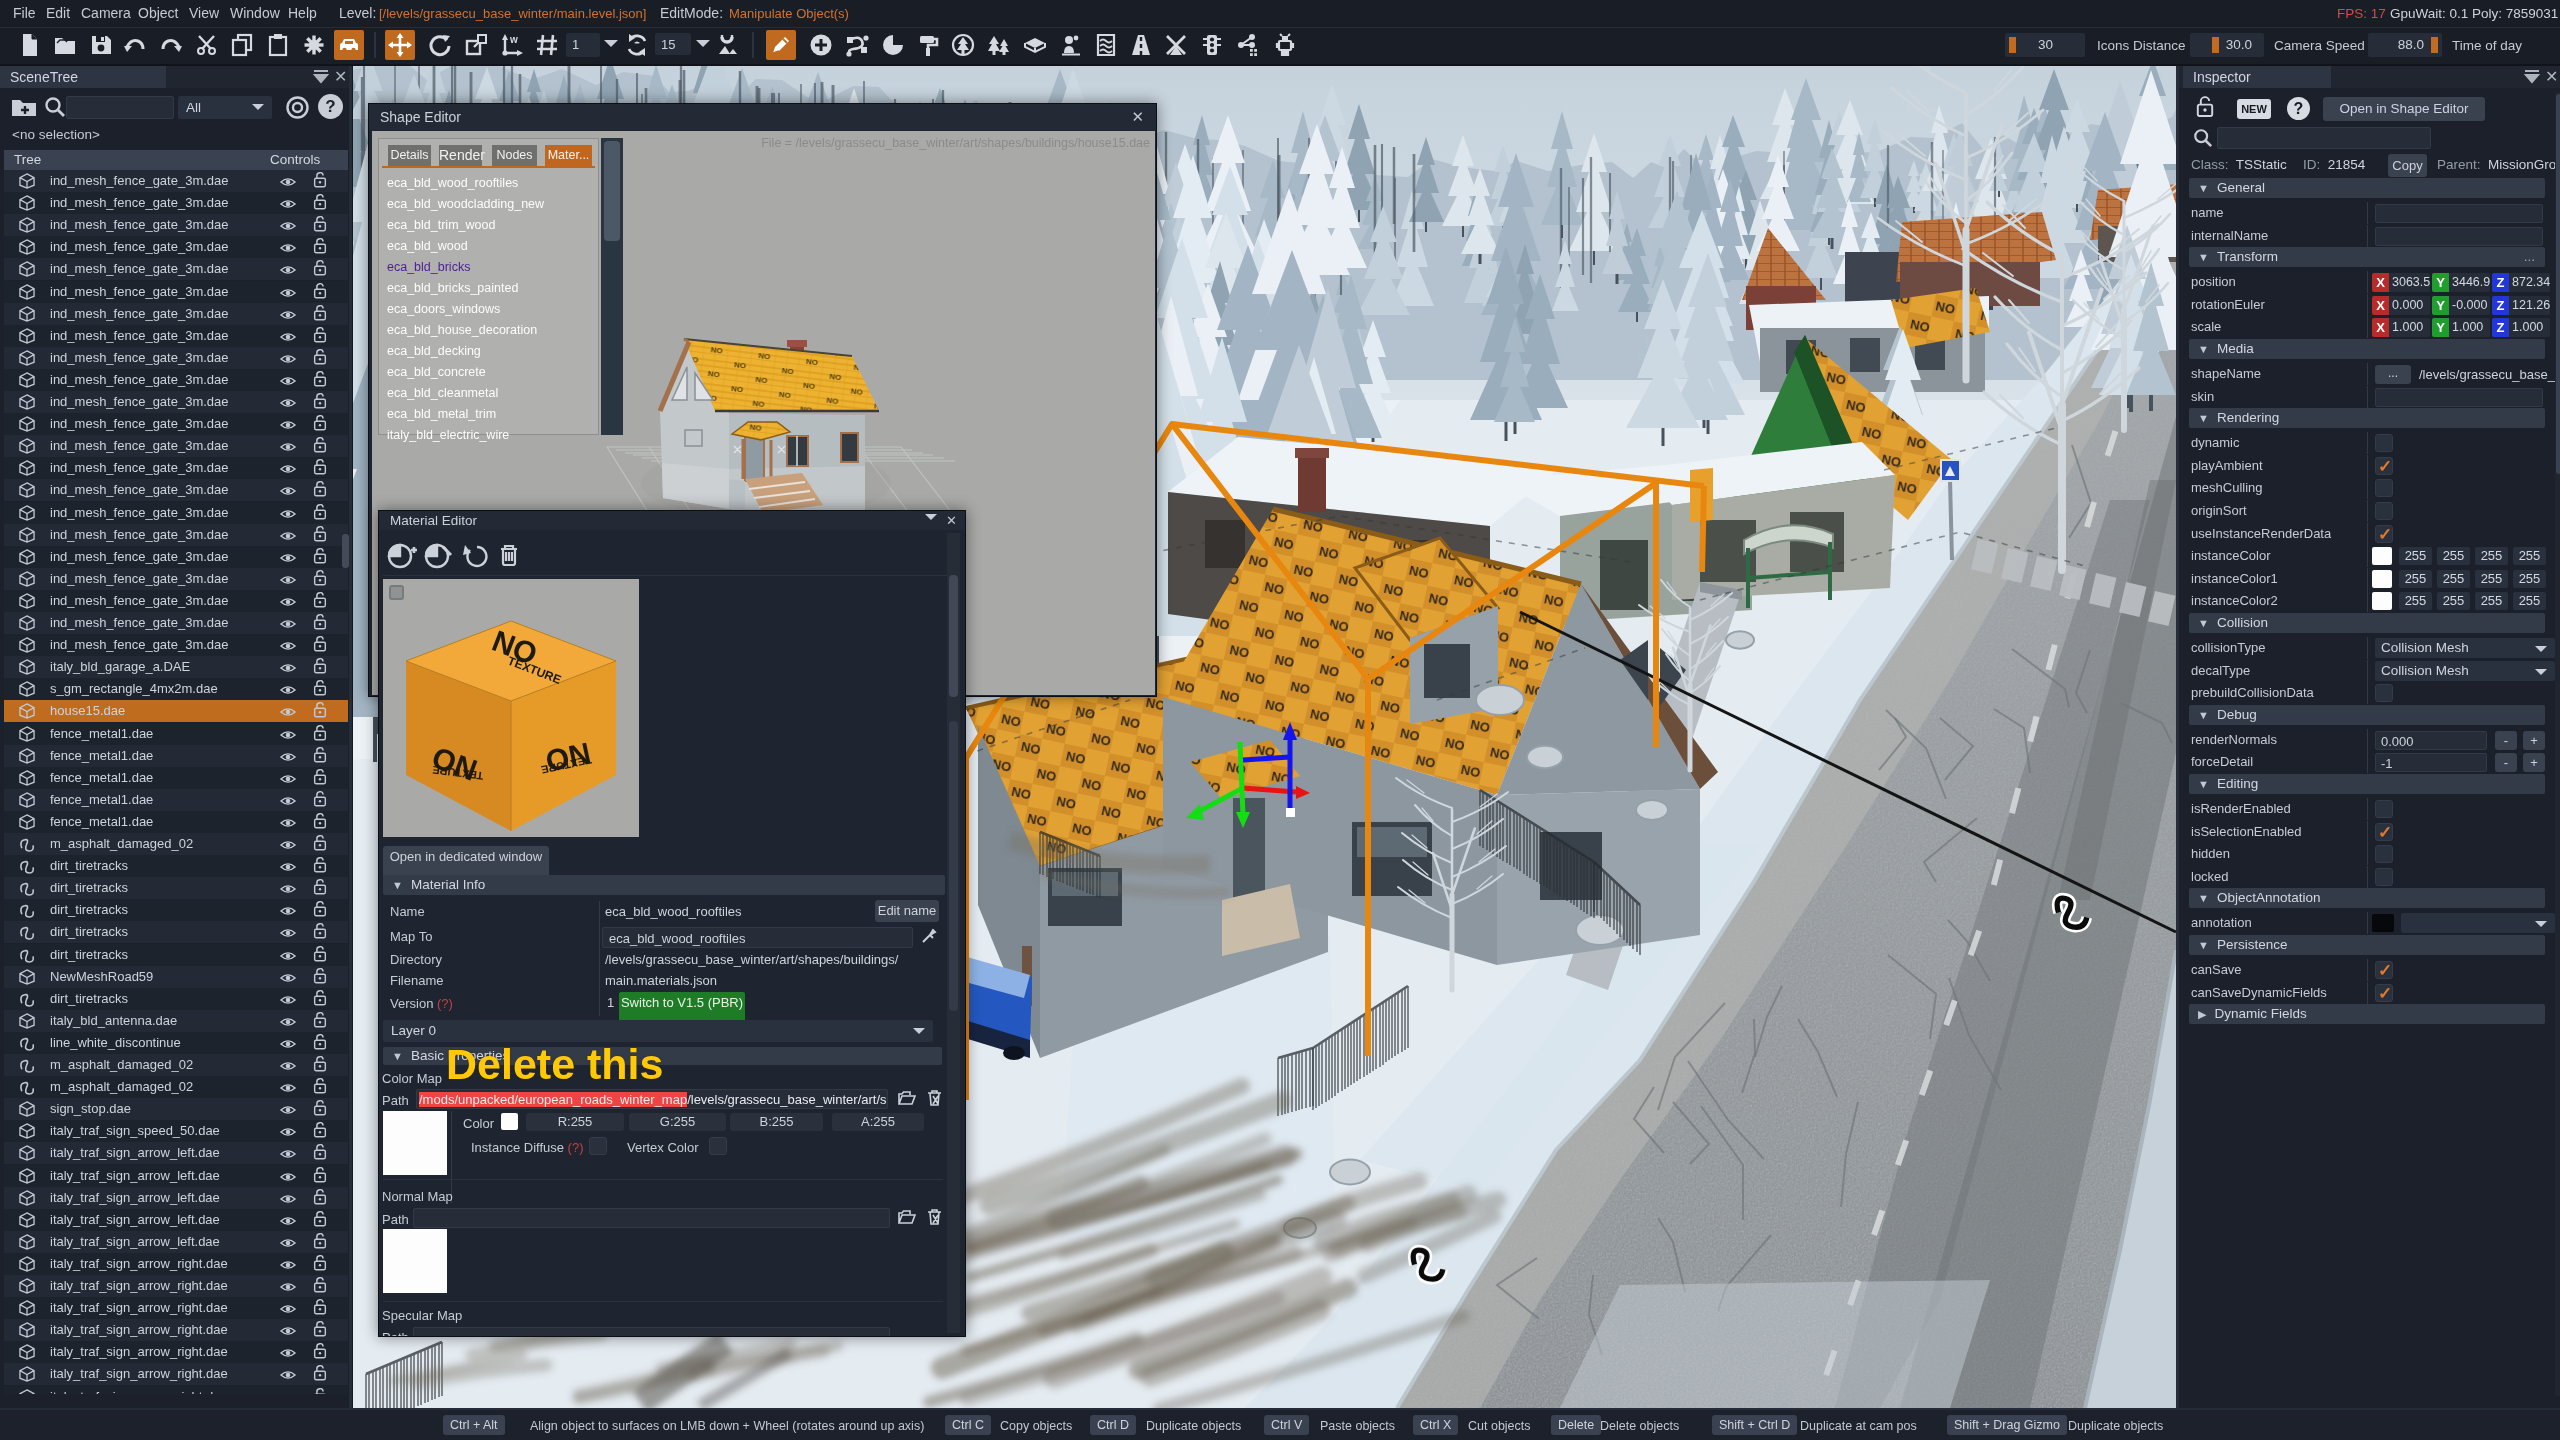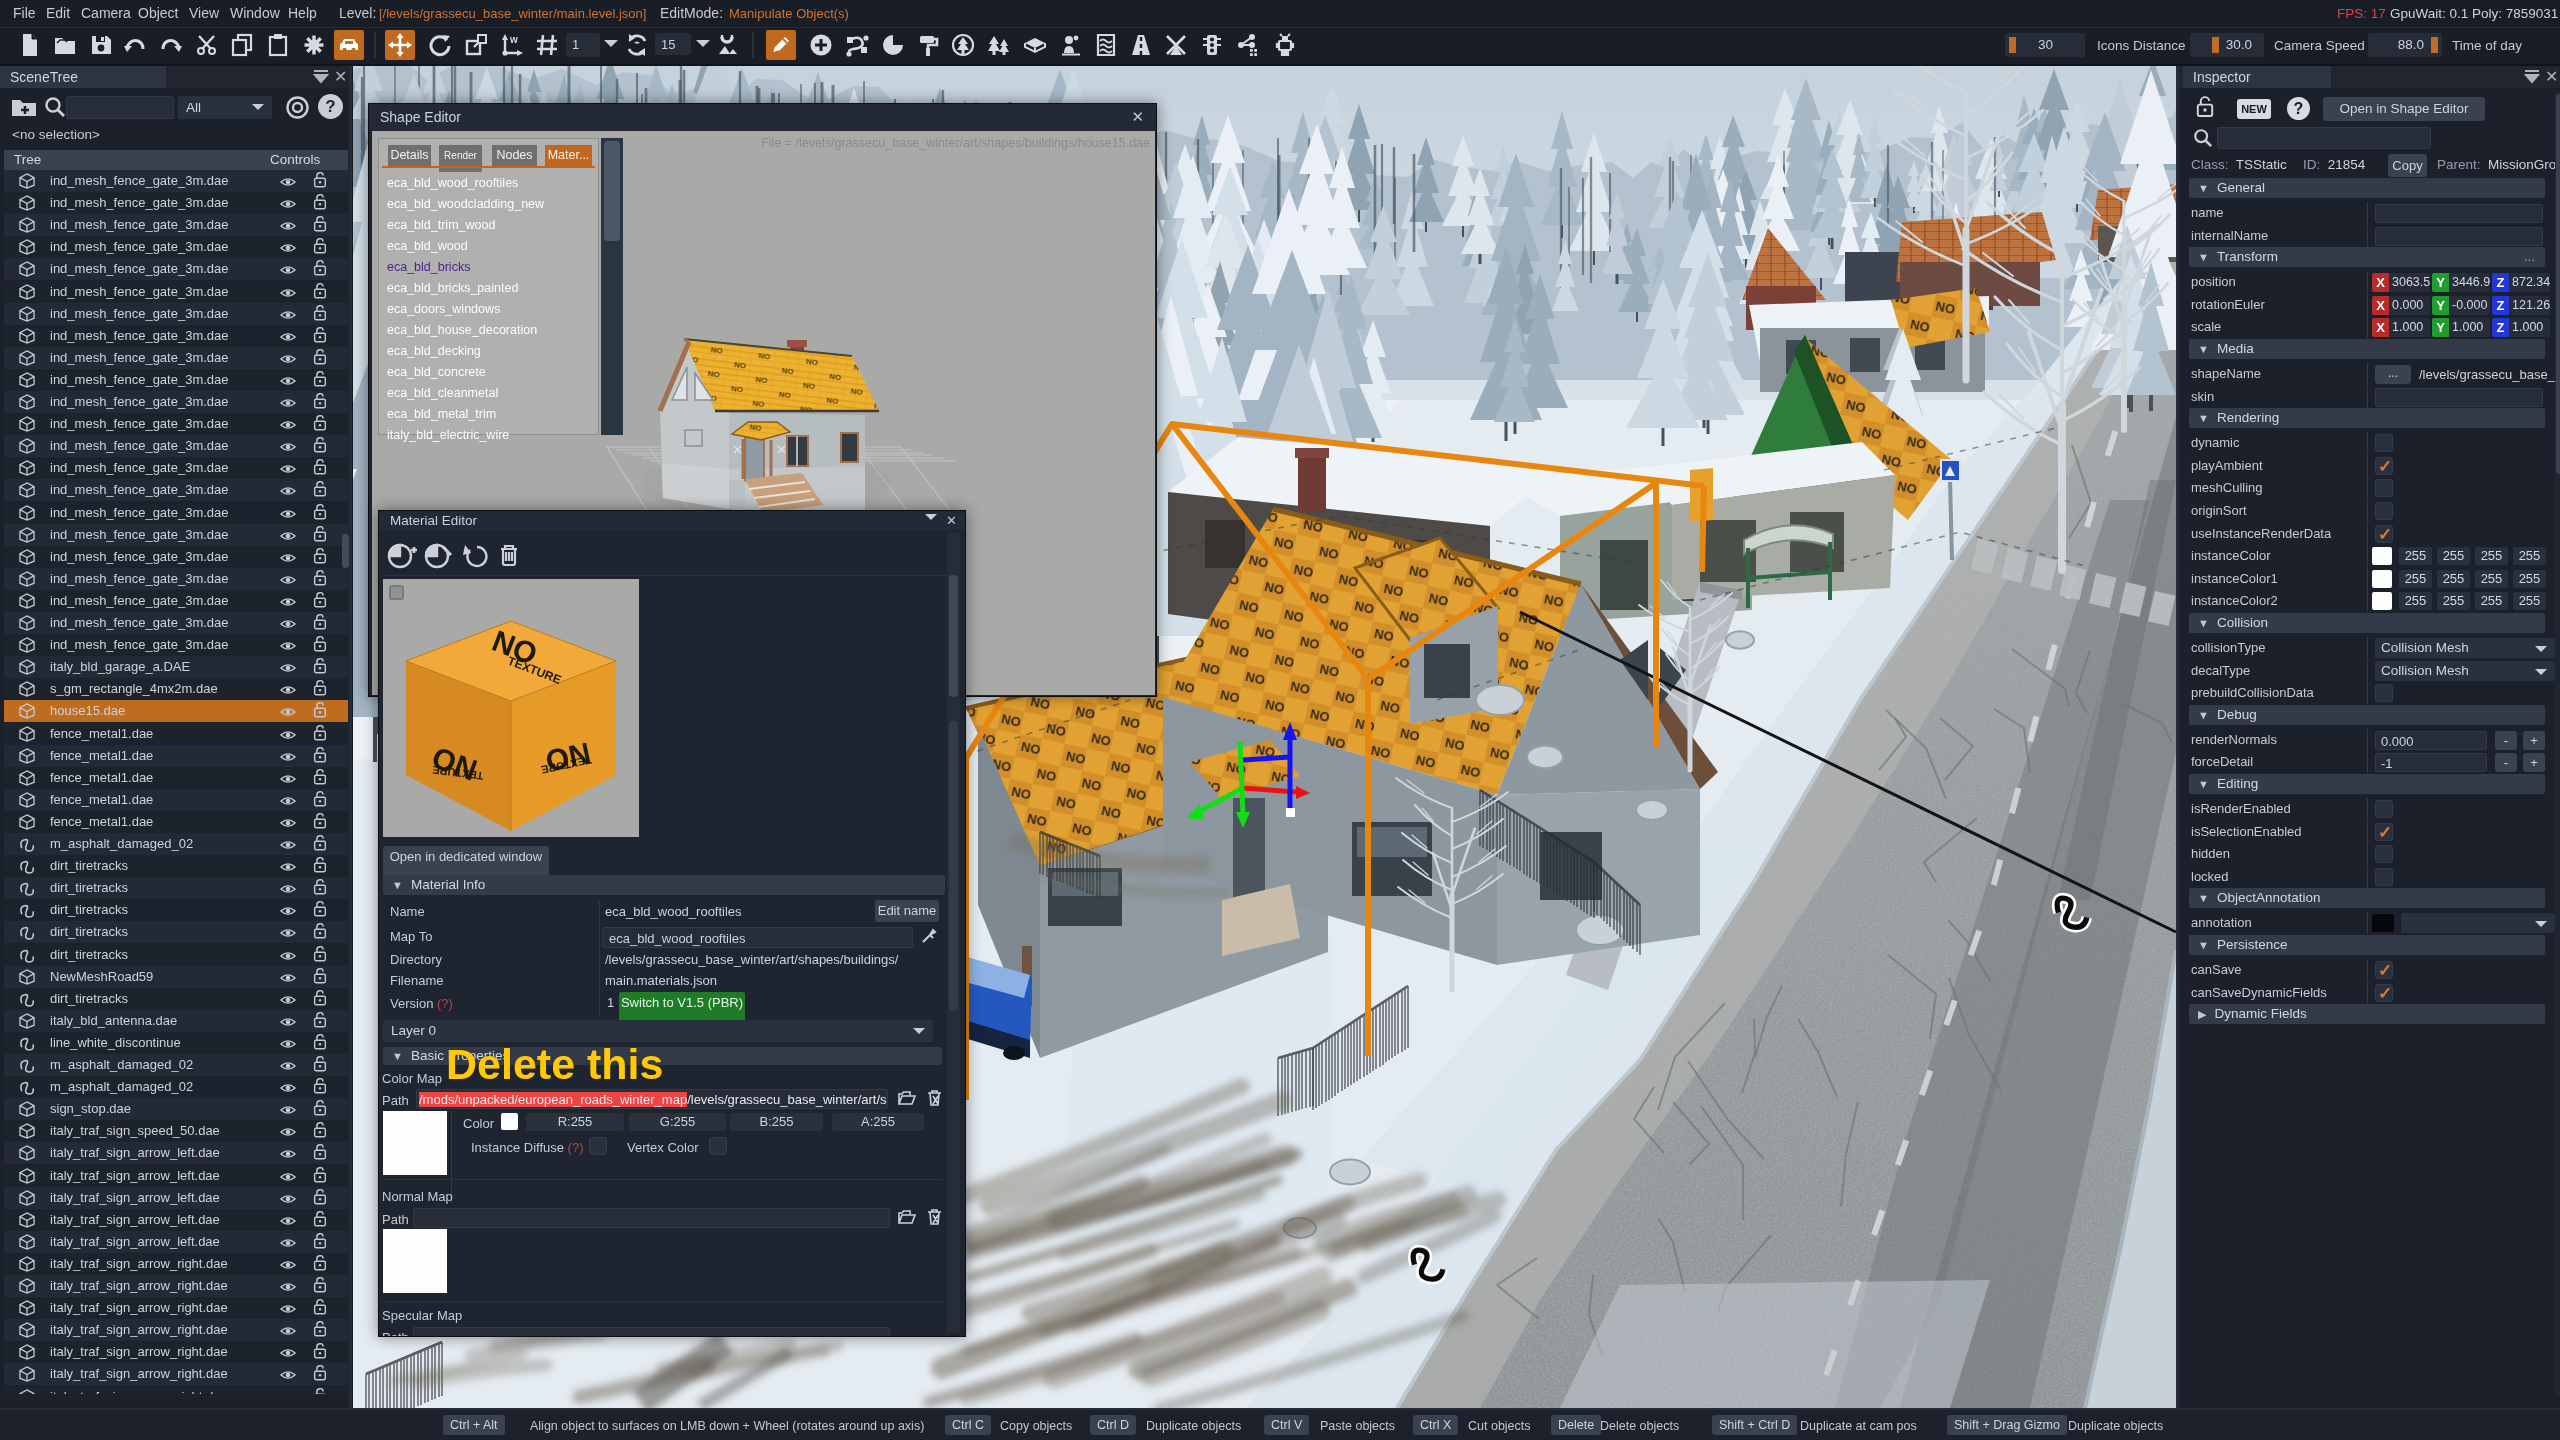--- a/index.html
+++ b/index.html
@@ -1412,7 +1412,7 @@
 </div>
 <div class="abs" style="left:9px;top:34px;width:221px;height:297px;background:#b0b1af;border:1px solid #8e8f8d">
 <div class="abs" style="left:9px;top:6px;width:43px;height:21px;background:#6f6f6d;color:#f2f2f0;font-size:12.5px;text-align:center;line-height:21px">Details</div>
-<div class="abs" style="left:60px;top:6px;width:43px;height:27px;background:#6f6f6d;color:#f2f2f0;font-size:10px;text-align:center;line-height:21px">Render</div>
+<div class="abs" style="left:60px;top:6px;width:43px;height:21px;background:#6f6f6d;color:#f2f2f0;font-size:14px;text-align:center;line-height:21px">Render</div>
 <div class="abs" style="left:113px;top:6px;width:45px;height:21px;background:#6f6f6d;color:#f2f2f0;font-size:12.5px;text-align:center;line-height:21px">Nodes</div>
 <div class="abs" style="left:166px;top:6px;width:47px;height:21px;background:#c0661f;color:#f2f2f0;font-size:12.5px;text-align:center;line-height:21px">Mater...</div>
 <div class="abs" style="left:3px;top:27px;width:213px;height:2px;background:#c0661f"></div>

